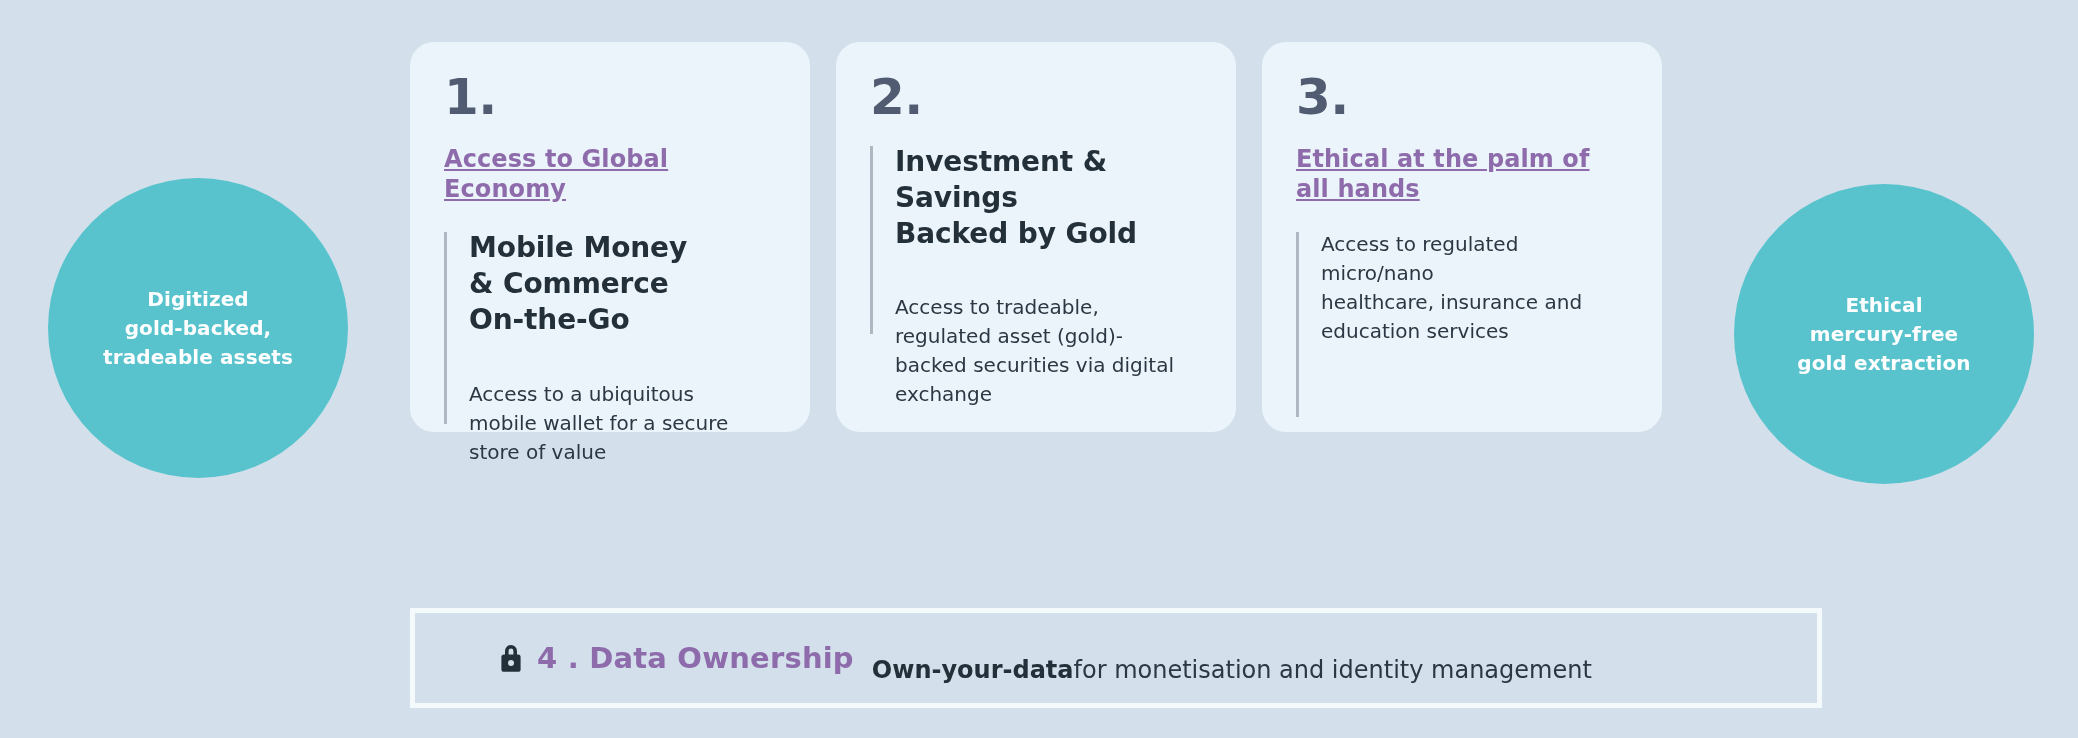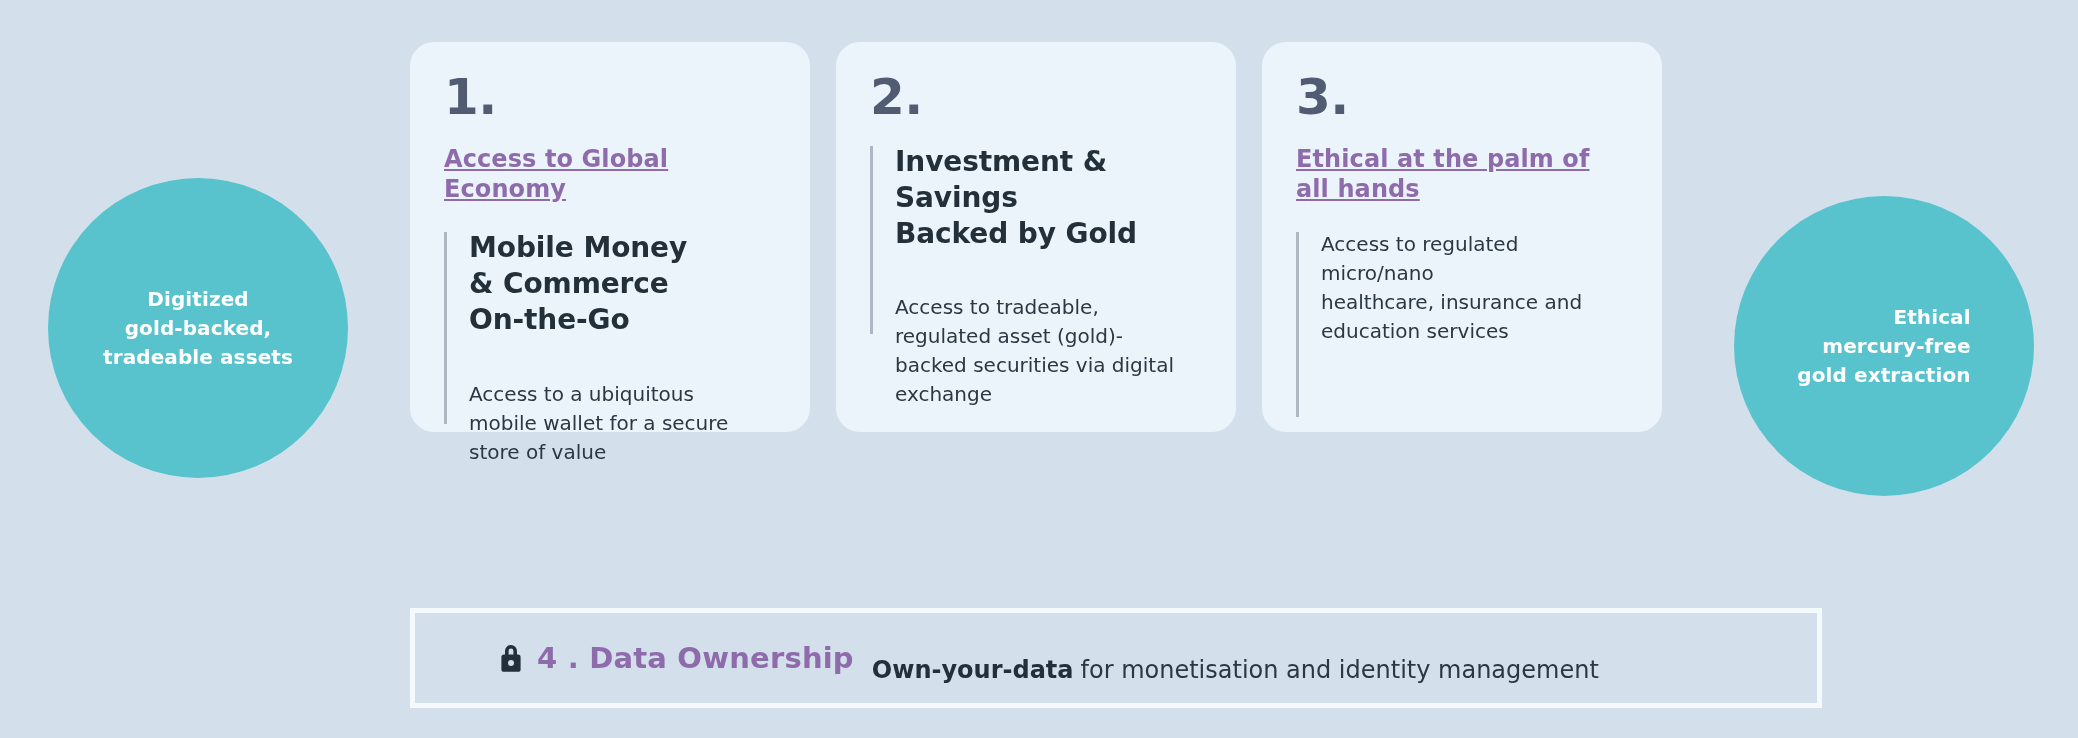--- a/index.html
+++ b/index.html
@@ -42,7 +42,7 @@
     font-family: "DejaVu Sans", sans-serif;
   }
   #circle-left  { left: 48px;  top: 178px; width: 300px; height: 300px; }
-  #circle-right { left: 1734px; top: 196px; width: 300px; height: 300px; text-align: right; }
+  #circle-right { left: 1734px; top: 184px; width: 300px; height: 300px; }
 
   
   .card {

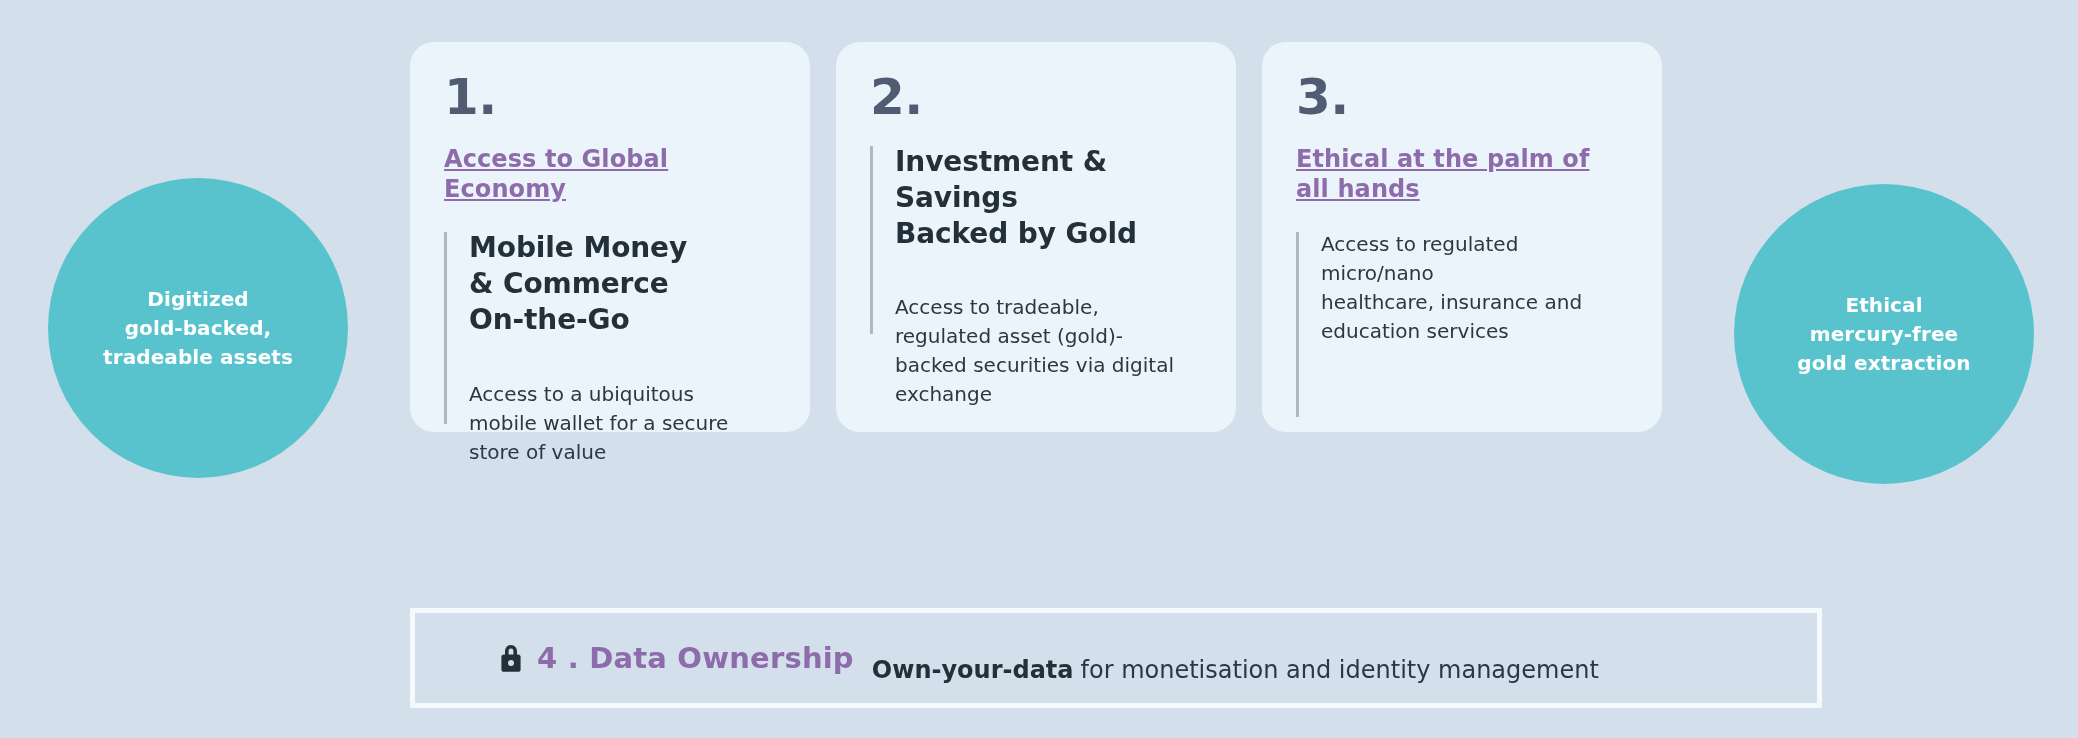--- a/index.html
+++ b/index.html
@@ -152,7 +152,6 @@
   .bar-rest {
     color: #2b3742;
     font-size: 24px;
-    margin-left: 7px;
     font-family: "DejaVu Sans", sans-serif;
   }
   .bar-text-wrap {

